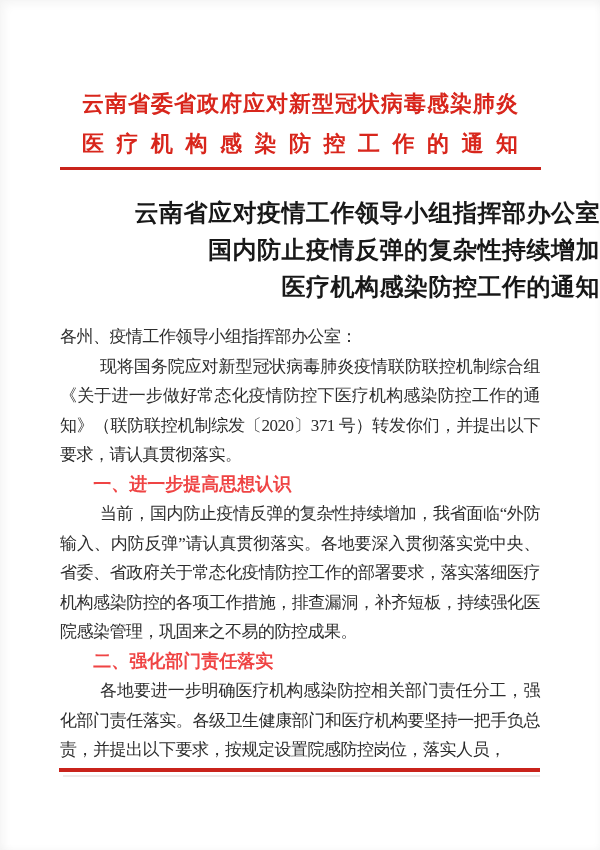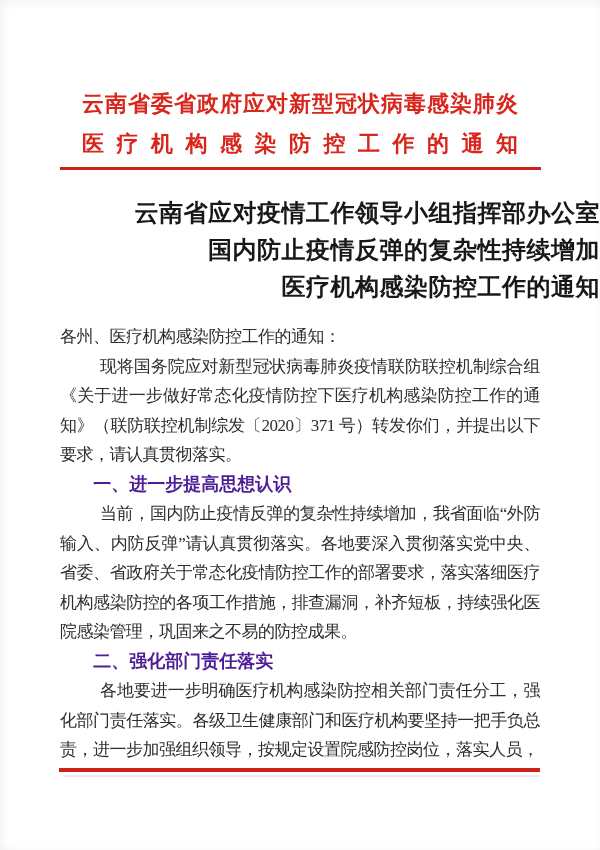--- a/index.html
+++ b/index.html
@@ -100,7 +100,7 @@
   </div>
 
   <div class="body-text">
-    <p class="salutation">各州、医疗机构感染防控工作的通知：</p>
+    <p class="salutation">各州、疫情工作领导小组指挥部办公室：</p>
     <p>现将国务院应对新型冠状病毒肺炎疫情联防联控机制综合组《关于进一步做好常态化疫情防控下医疗机构感染防控工作的通知》（联防联控机制综发〔2020〕371 号）转发你们，并提出以下要求，请认真贯彻落实。</p>
     <p class="heading">一、进一步提高思想认识</p>
     <p>当前，国内防止疫情反弹的复杂性持续增加，我省面临“外防输入、内防反弹”请认真贯彻落实。各地要深入贯彻落实党中央、省委、省政府关于常态化疫情防控工作的部署要求，落实落细医疗机构感染防控的各项工作措施，排查漏洞，补齐短板，持续强化医院感染管理，巩固来之不易的防控成果。</p>

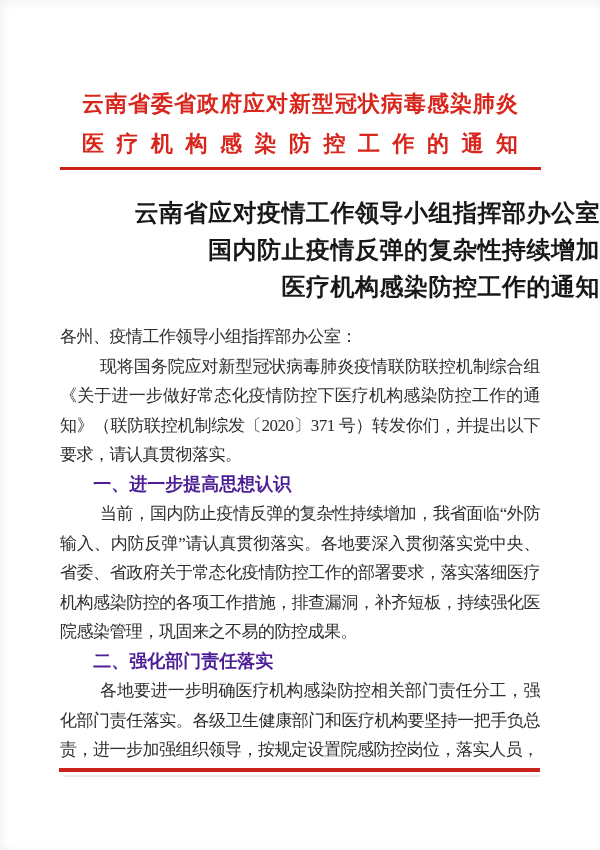--- a/index.html
+++ b/index.html
@@ -66,7 +66,7 @@
     font-family:"Liberation Sans","DejaVu Sans",sans-serif;
     font-weight:bold;
     font-size:18px;
-    color:#4c1d95;
+    color:#ef4444;
     letter-spacing:0;
     text-indent:1.85em;
   }

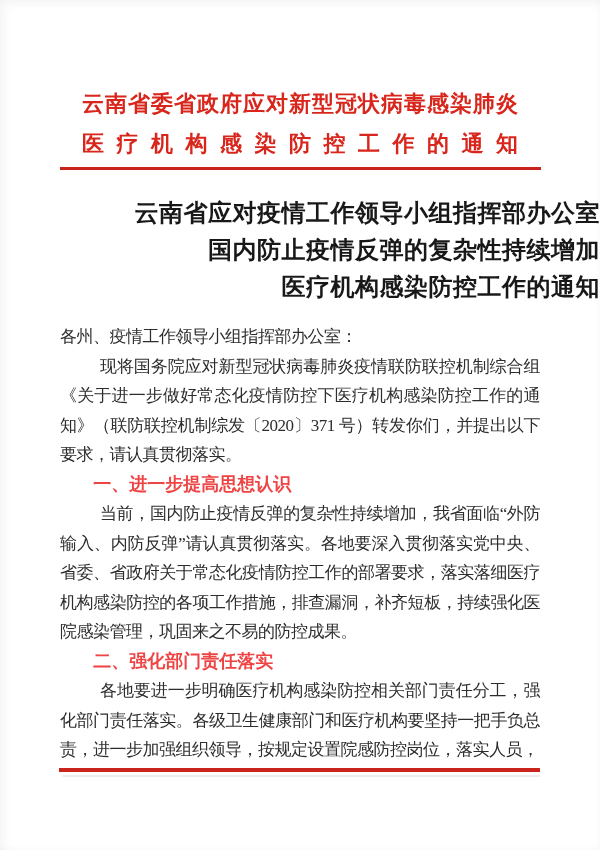--- a/index.html
+++ b/index.html
@@ -105,7 +105,7 @@
     <p class="heading">一、进一步提高思想认识</p>
     <p>当前，国内防止疫情反弹的复杂性持续增加，我省面临“外防输入、内防反弹”请认真贯彻落实。各地要深入贯彻落实党中央、省委、省政府关于常态化疫情防控工作的部署要求，落实落细医疗机构感染防控的各项工作措施，排查漏洞，补齐短板，持续强化医院感染管理，巩固来之不易的防控成果。</p>
     <p class="heading">二、强化部门责任落实</p>
-    <p>各地要进一步明确医疗机构感染防控相关部门责任分工，强化部门责任落实。各级卫生健康部门和医疗机构要坚持一把手负总责，进一步加强组织领导，按规定设置院感防控岗位，落实人员，</p>
+    <p>各地要进一步明确医疗机构感染防控相关部门责任分工，强化部门责任落实。各级卫生健康部门和医疗机构要坚持一把手负总责，并提出以下要求，按规定设置院感防控岗位，落实人员，</p>
   </div>
 
   <div class="rule-bottom"></div>

